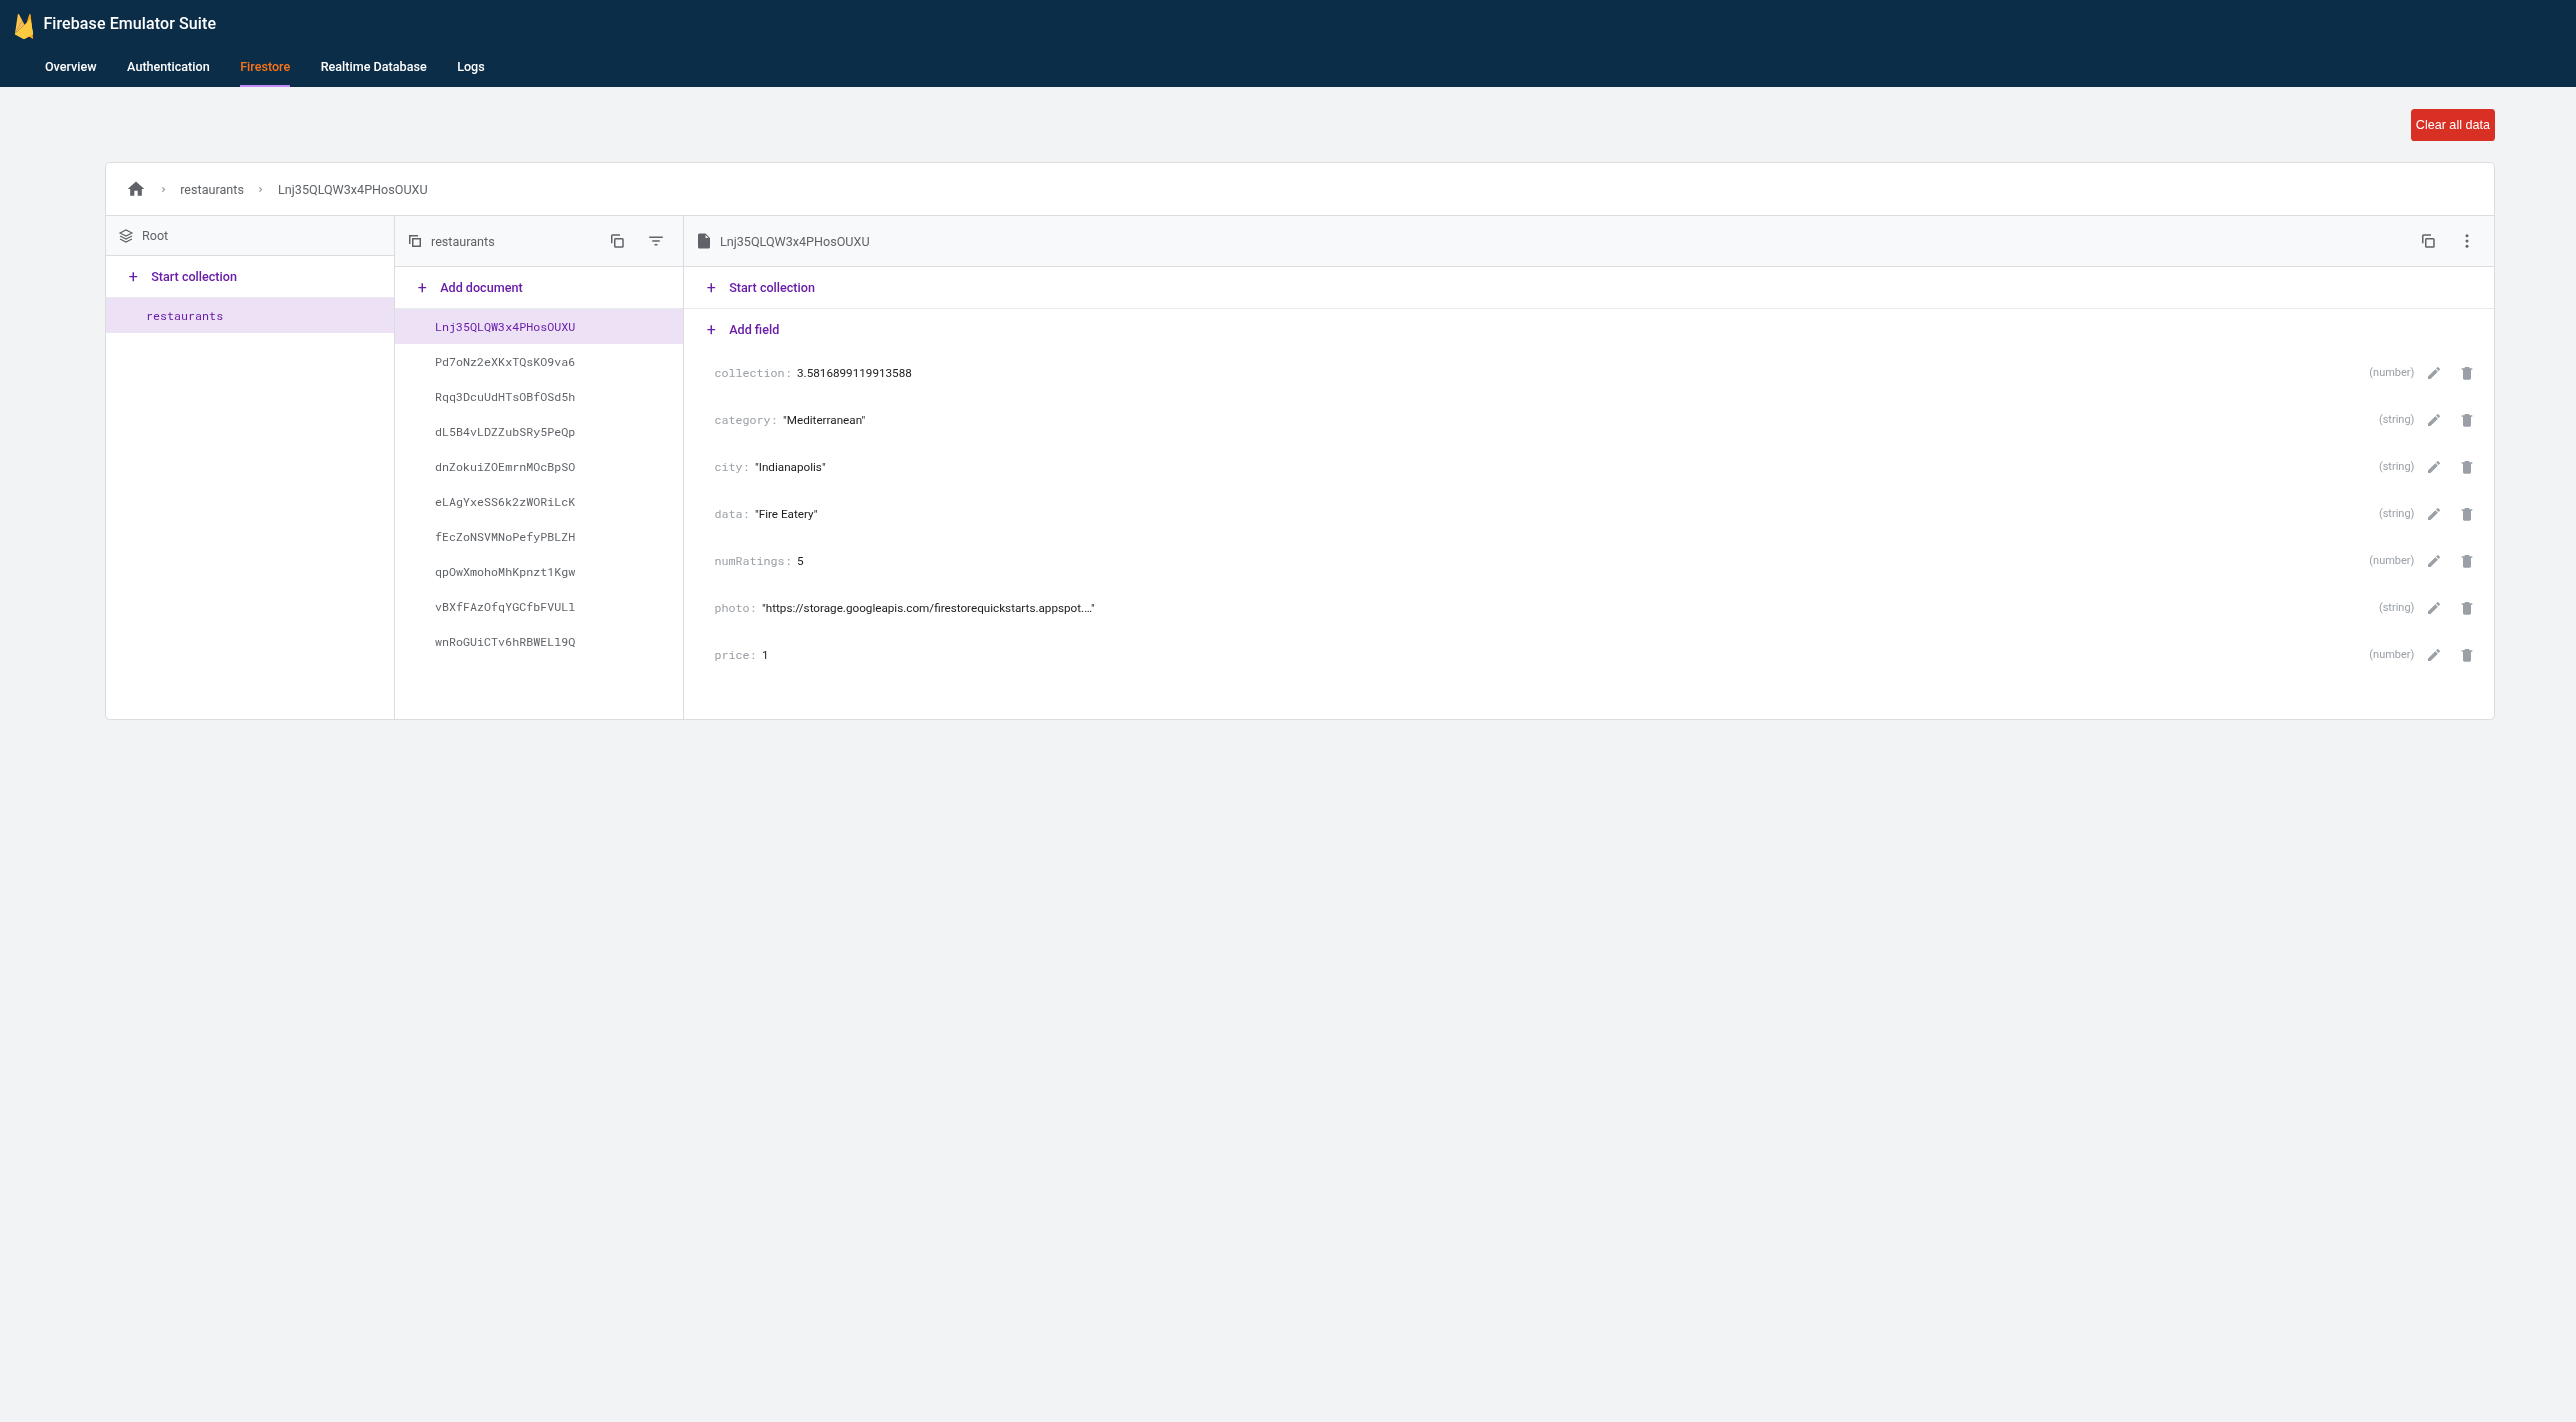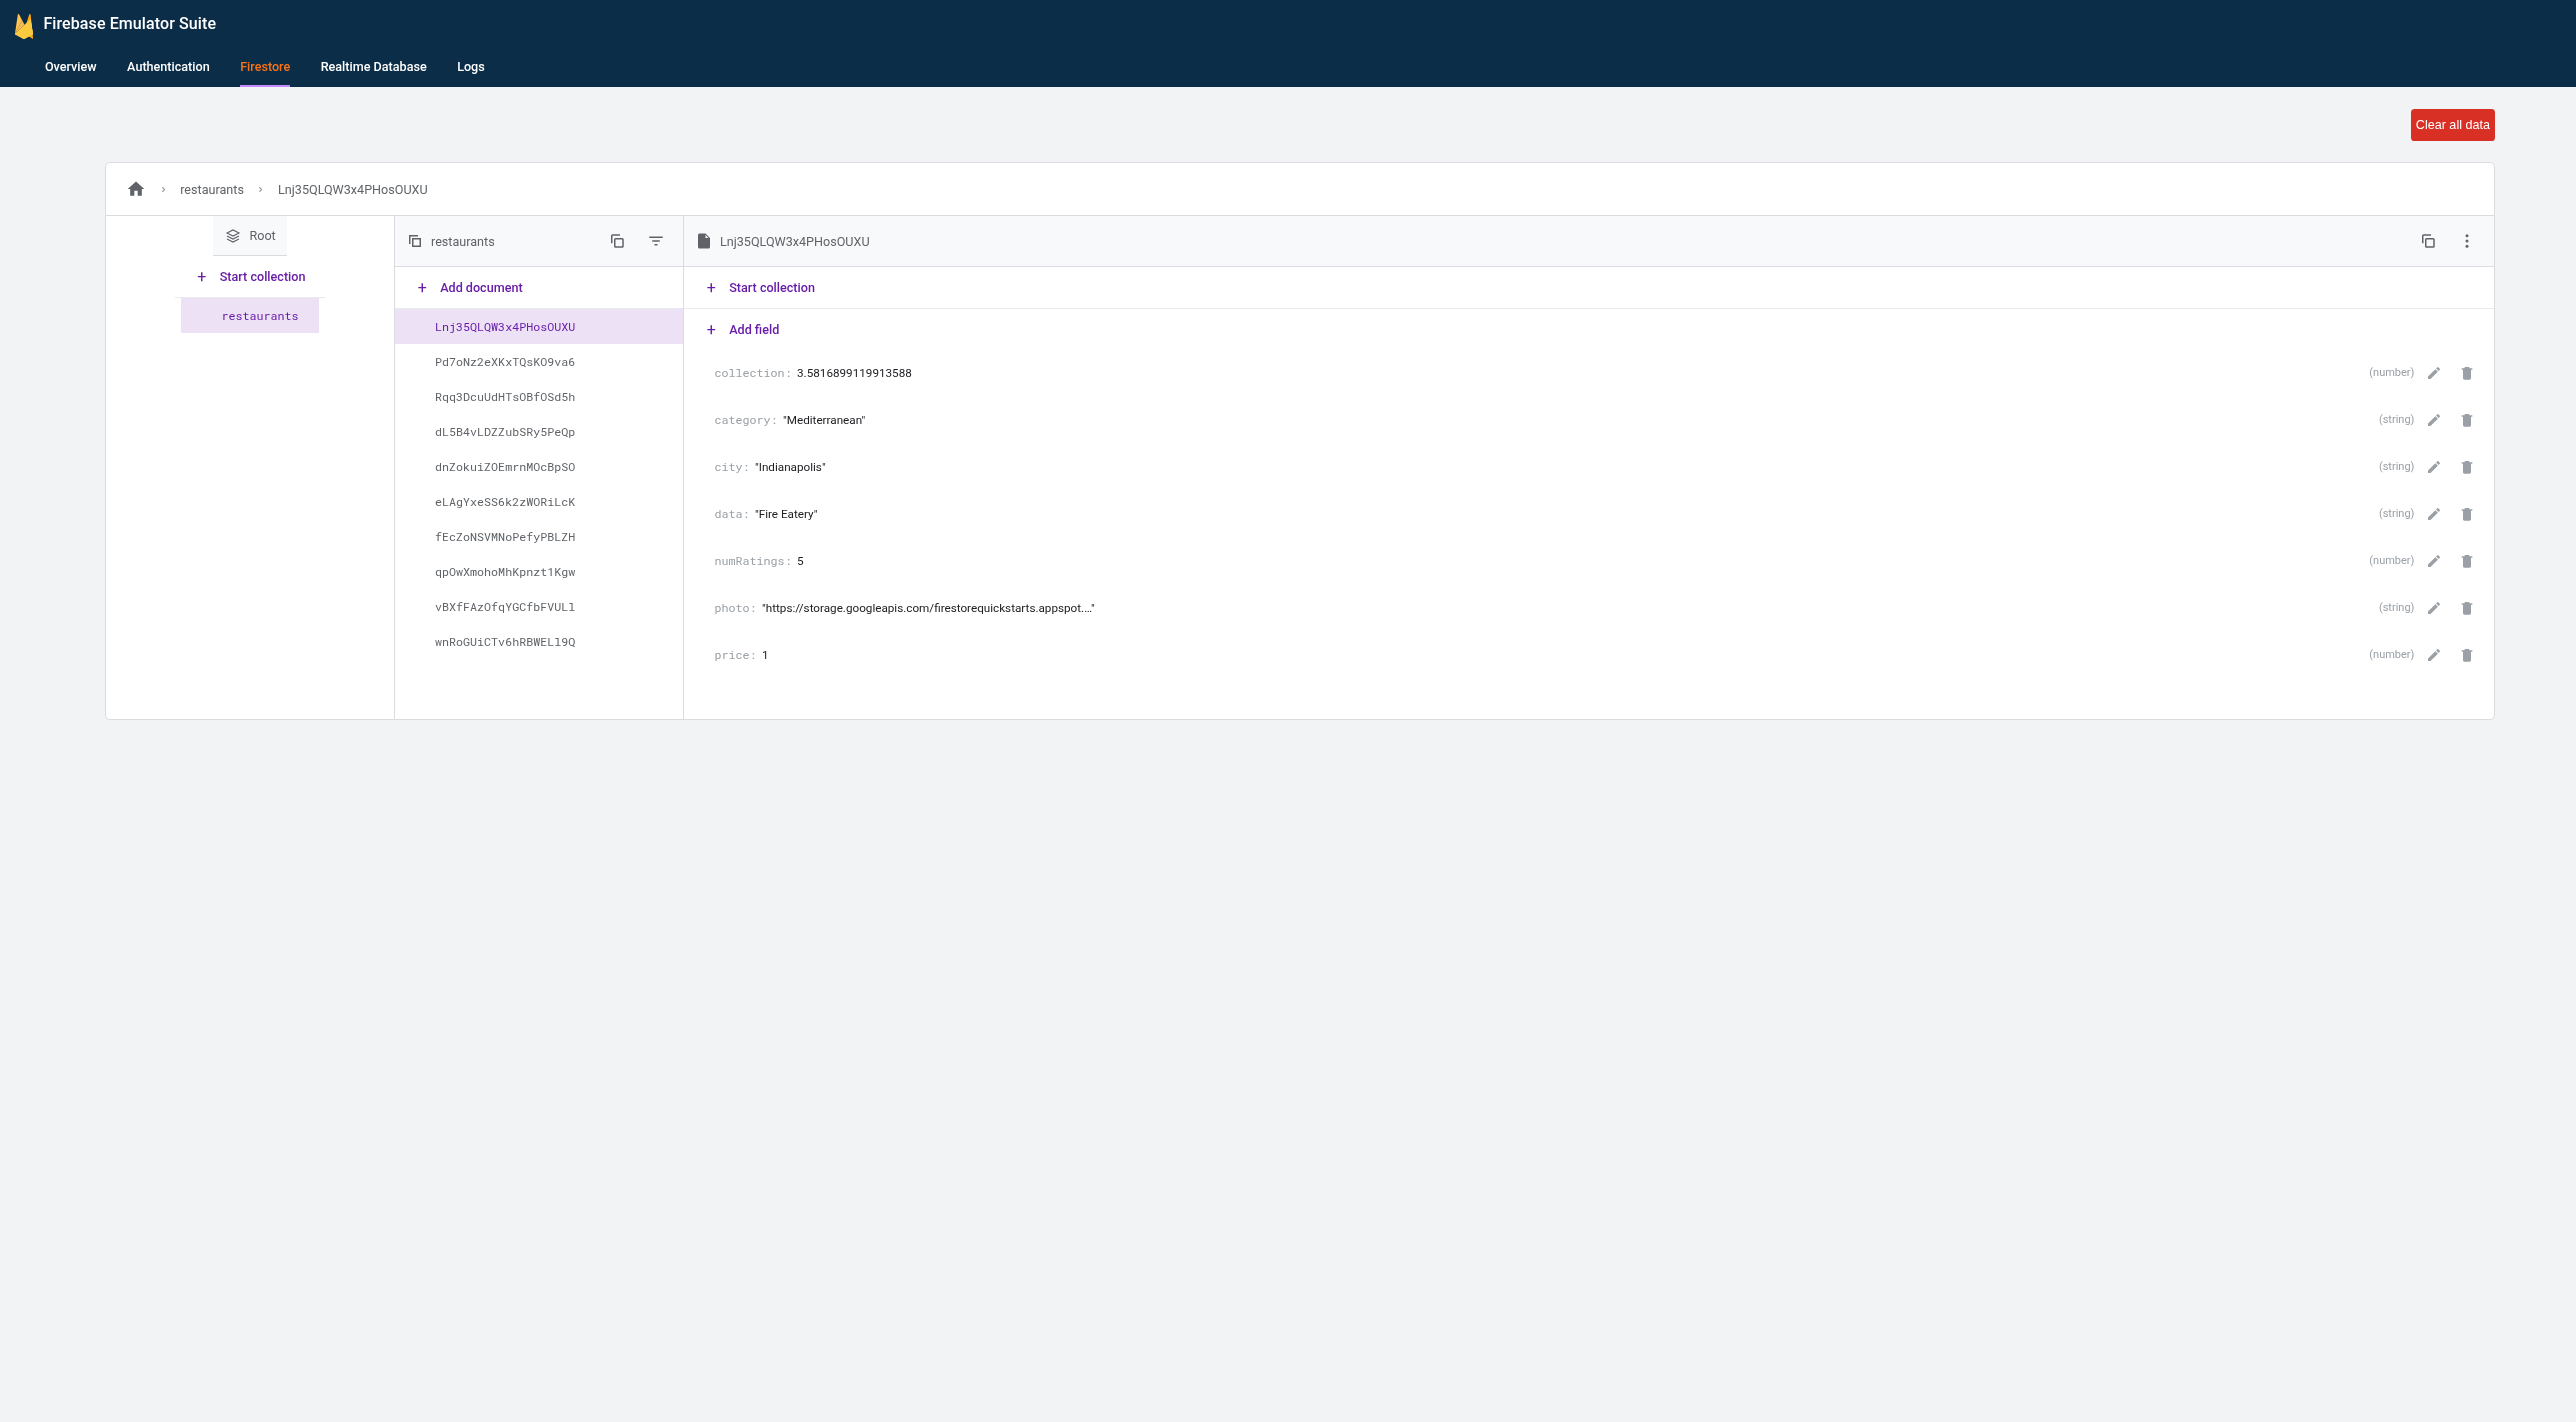--- a/index.html
+++ b/index.html
@@ -96,7 +96,7 @@
       overflow: hidden;
     }
     .col:last-child { border-right: none; }
-    .col-1 { flex: 0 0 289px; align-items: center; }
+    .col-1 { flex: 0 0 289px; }
     .col-2 { flex: 0 0 289px; }
     .col-3 { flex: 1 1 auto; }
     .col-header {

